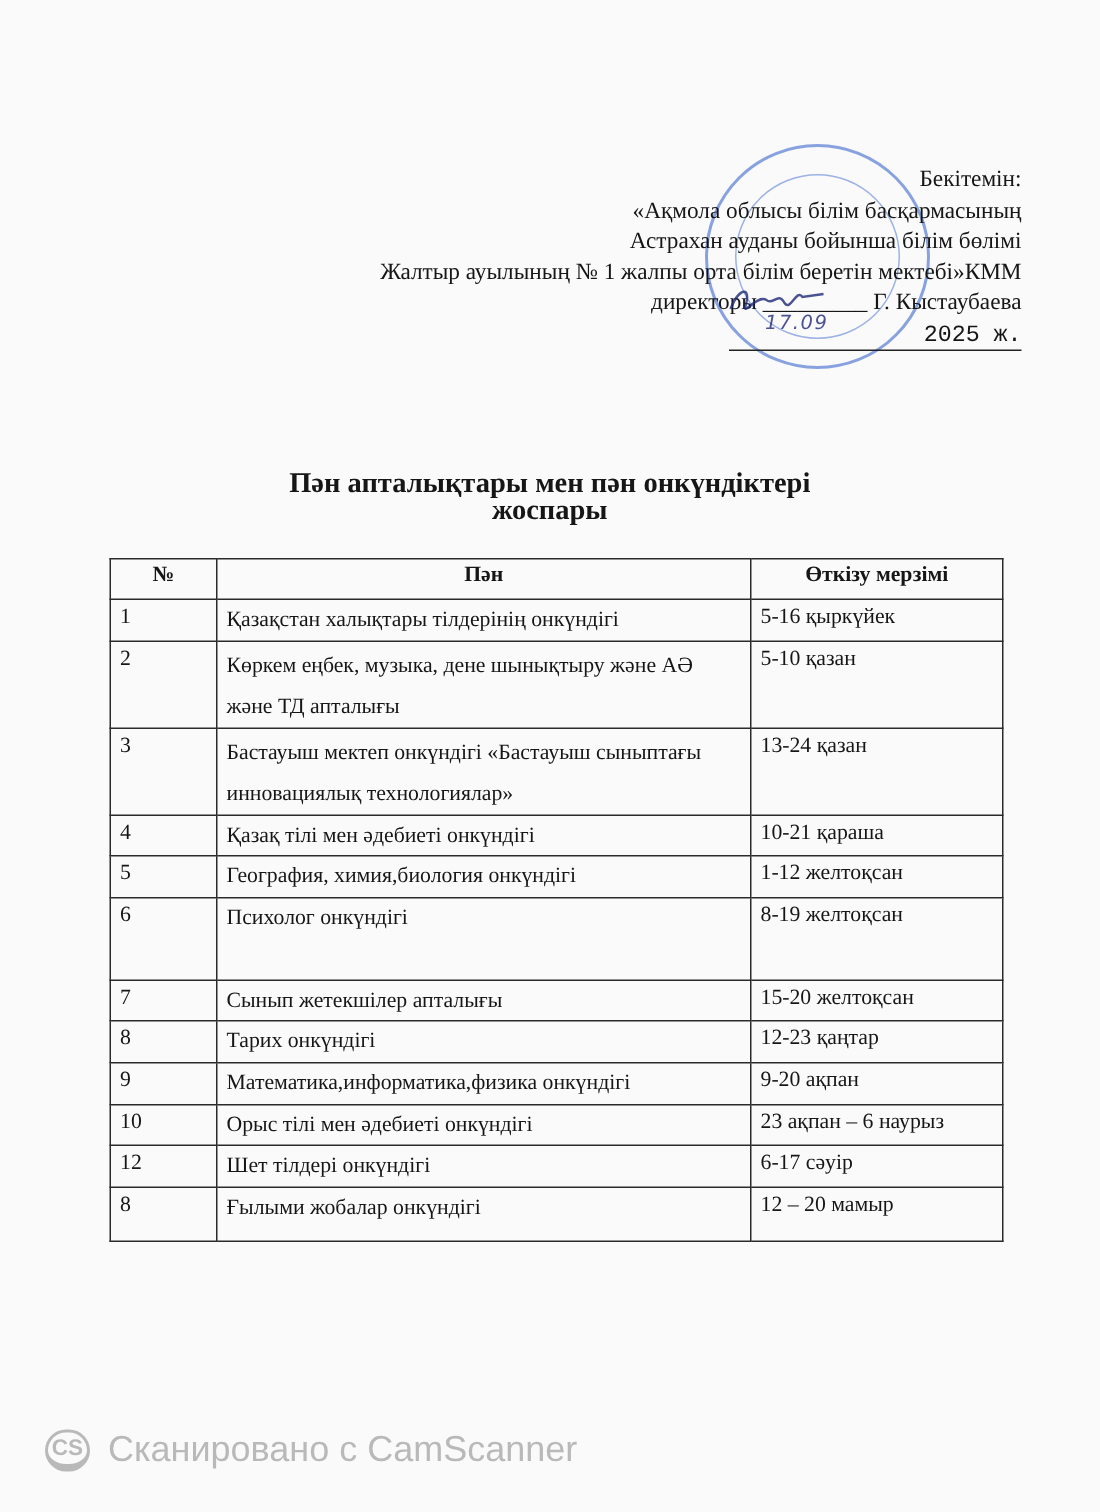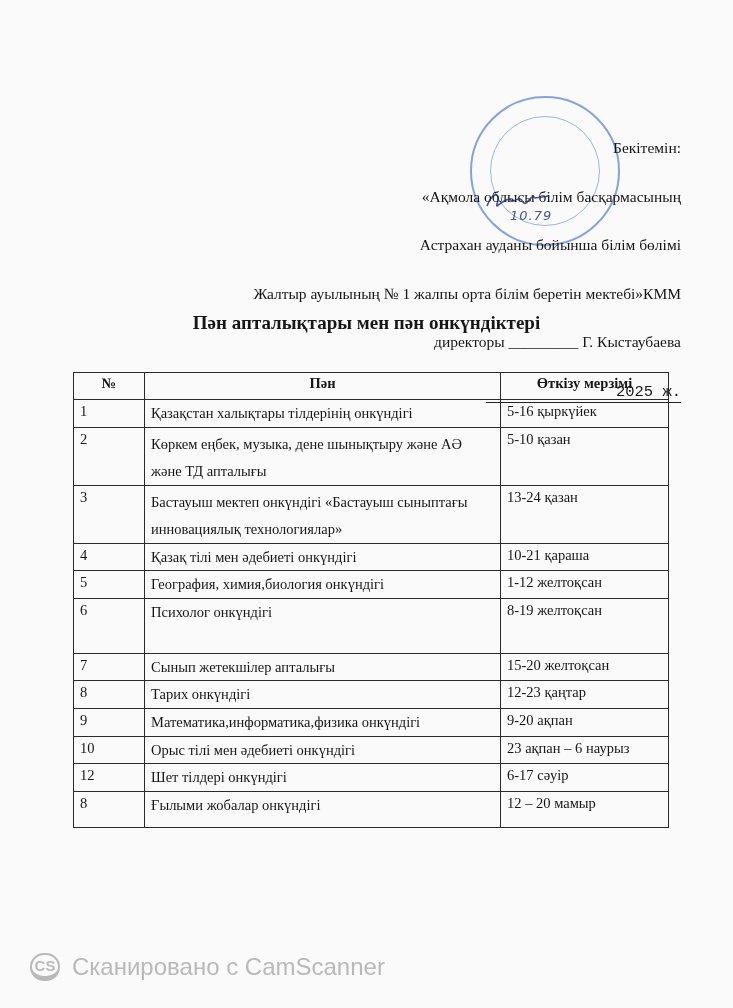--- a/index.html
+++ b/index.html
@@ -13,7 +13,7 @@
     position: absolute; right: 52px; top: 110px;
     text-align: right; font-size: 15.5px; line-height: 20.5px;
   }
-  .approval .line { white-space: nowrap; margin-top: 28px; }
+  .approval .line { white-space: nowrap; }
   .approval .date-line { border-bottom: 1px solid #222; display: inline-block; padding-left: 130px; font-family: Liberation Mono, monospace; }
   .stamp {
     position: absolute; left: 470px; top: 96px; width: 150px; height: 150px;

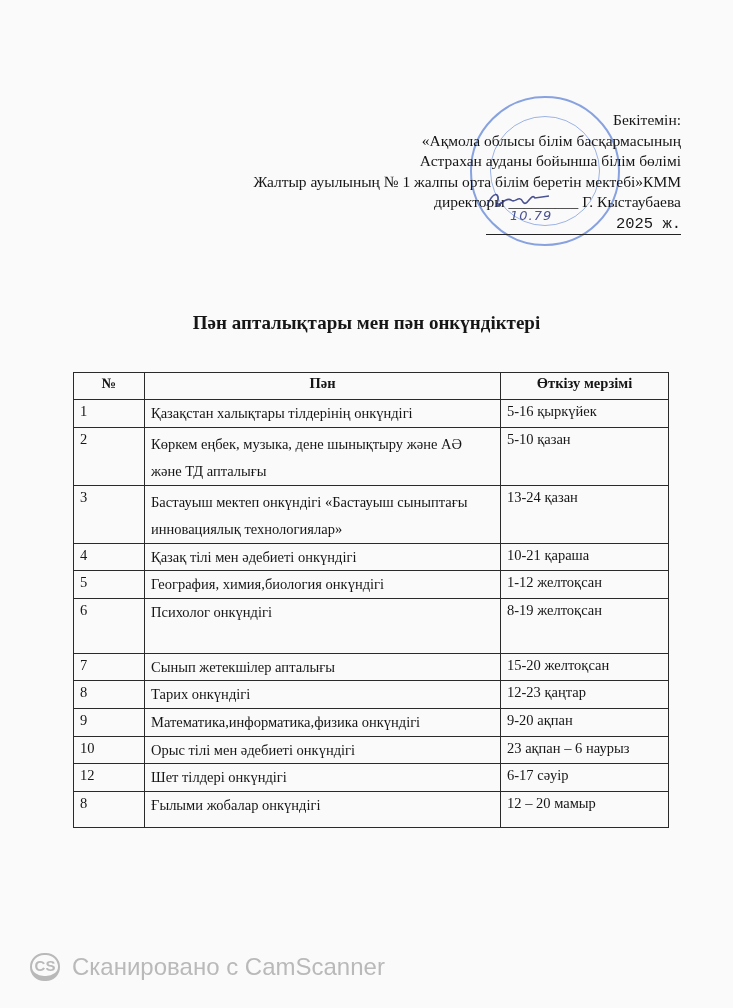--- a/index.html
+++ b/index.html
@@ -74,7 +74,7 @@
 <svg class="signature" viewBox="0 0 70 30">
   <path d="M4 20 C10 5, 18 5, 14 18 C12 25, 22 10, 28 14 C32 18, 36 8, 40 16 C44 22, 48 6, 52 12 L66 10" fill="none" stroke="rgba(30,40,120,0.8)" stroke-width="1.6"></path>
 </svg>
-<div class="sig-date">10.79</div>
+<div class="sig-date">17.09</div>
 
 <div class="title">
   <div>Пән апталықтары мен пән онкүндіктері</div>

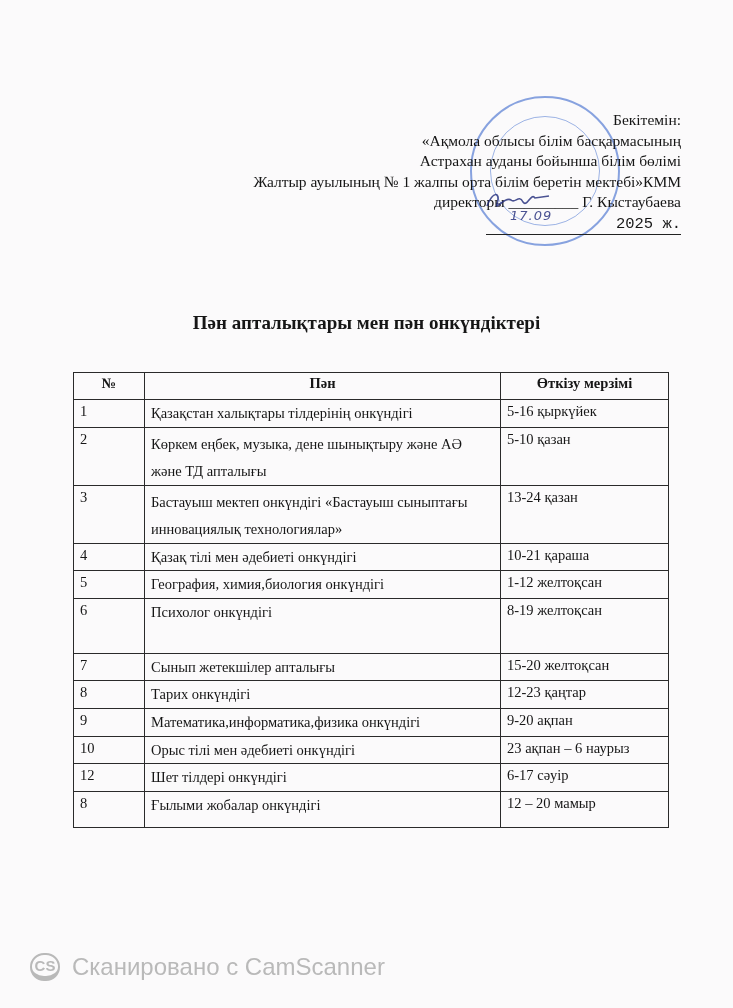--- a/index.html
+++ b/index.html
@@ -78,6 +78,7 @@
 
 <div class="title">
   <div>Пән апталықтары мен пән онкүндіктері</div>
+  <div>жоспары</div>
 </div>
 
 <table class="plan">

